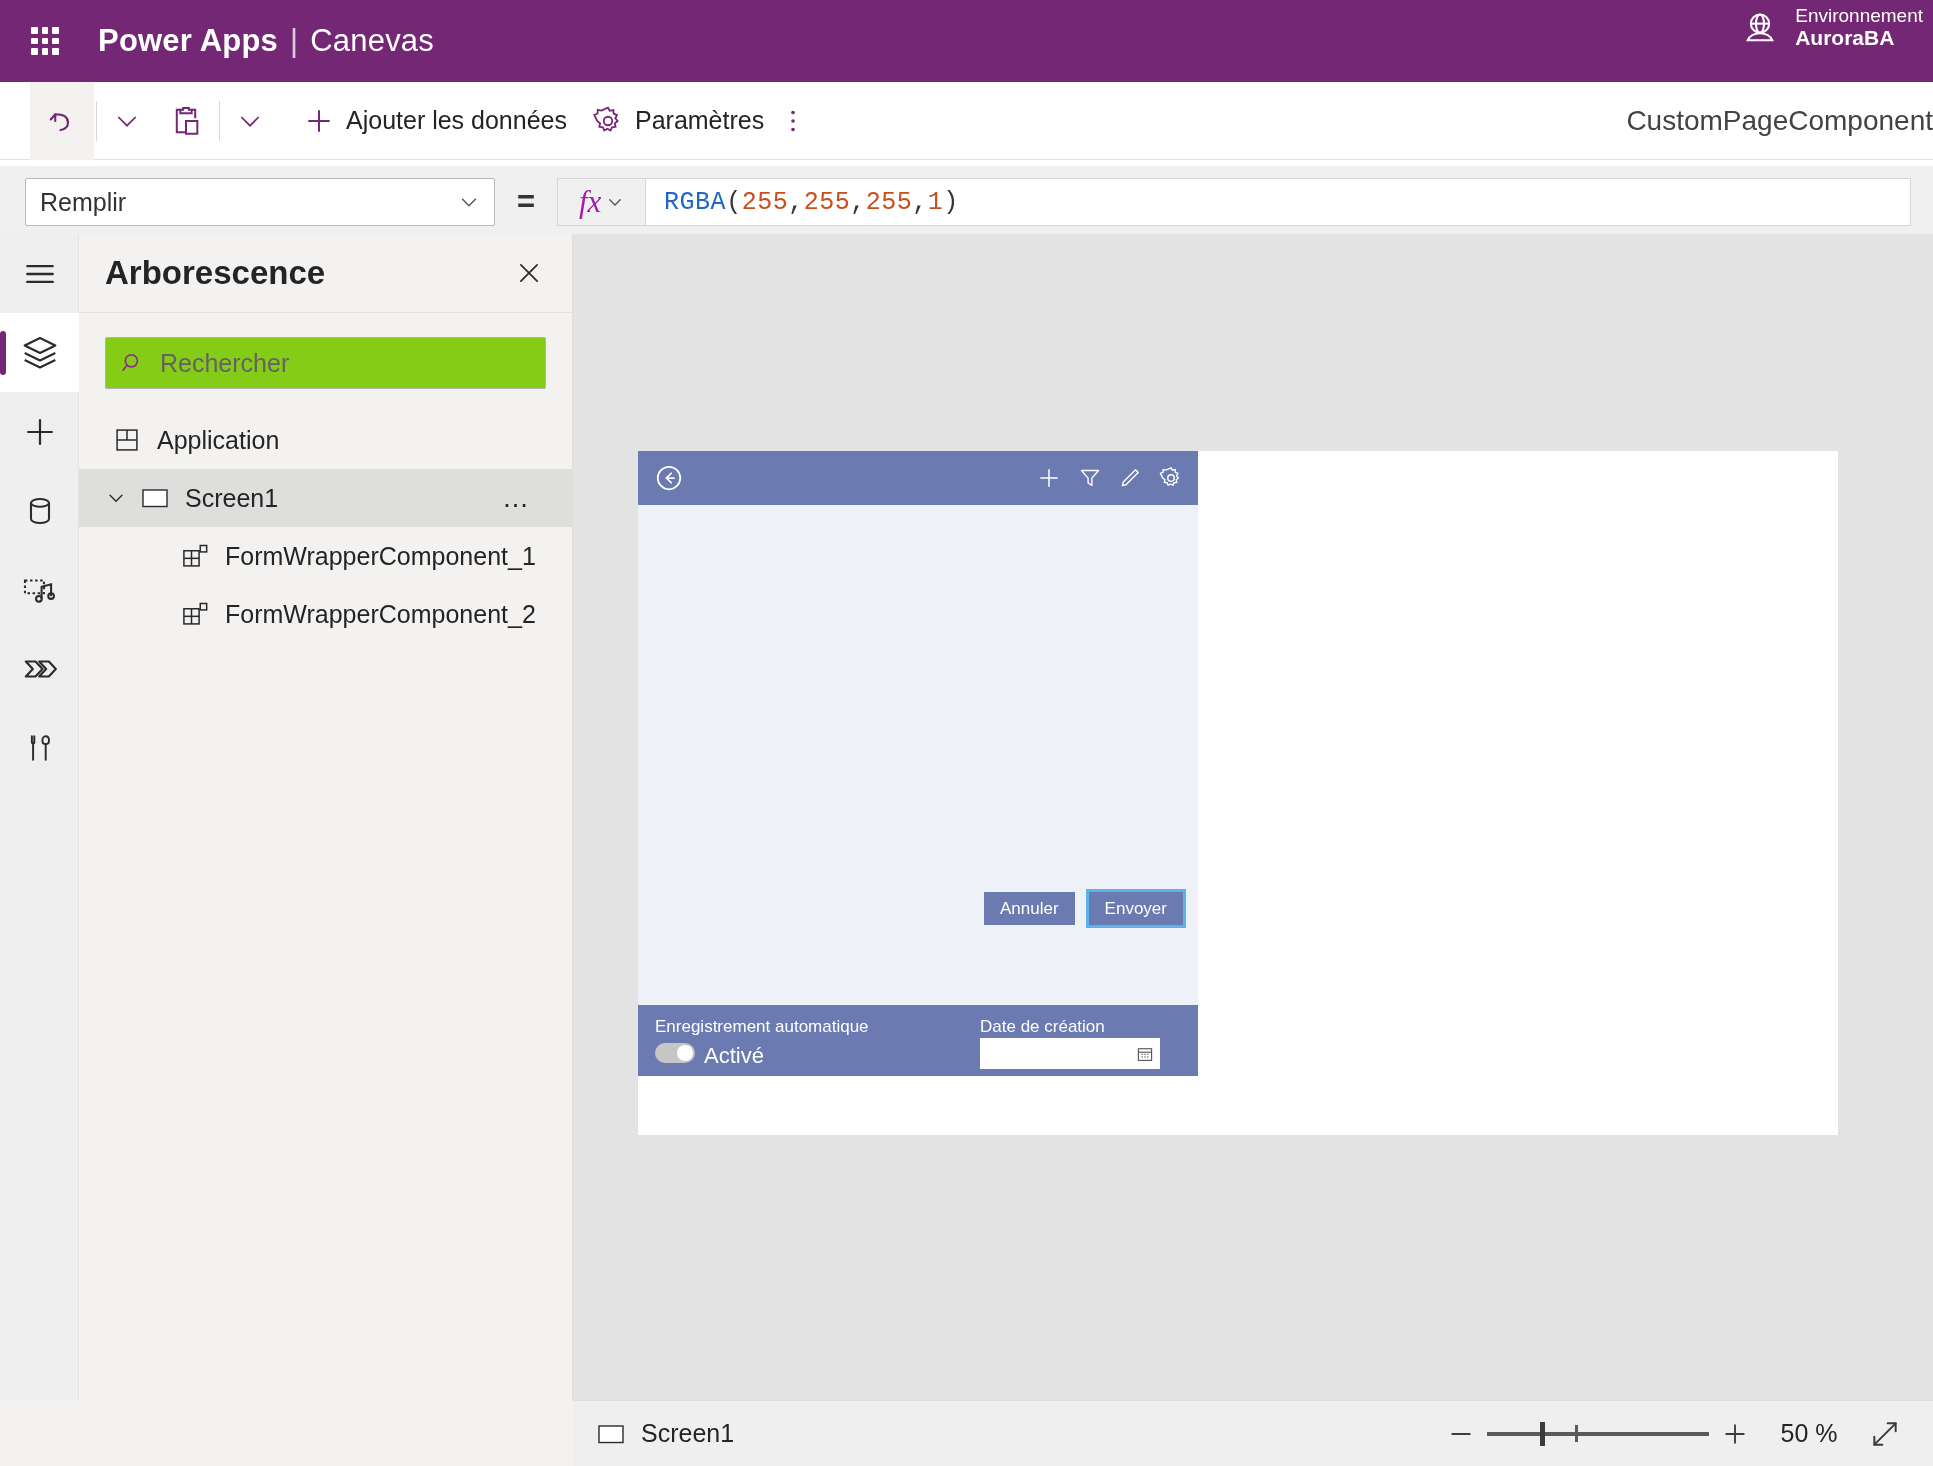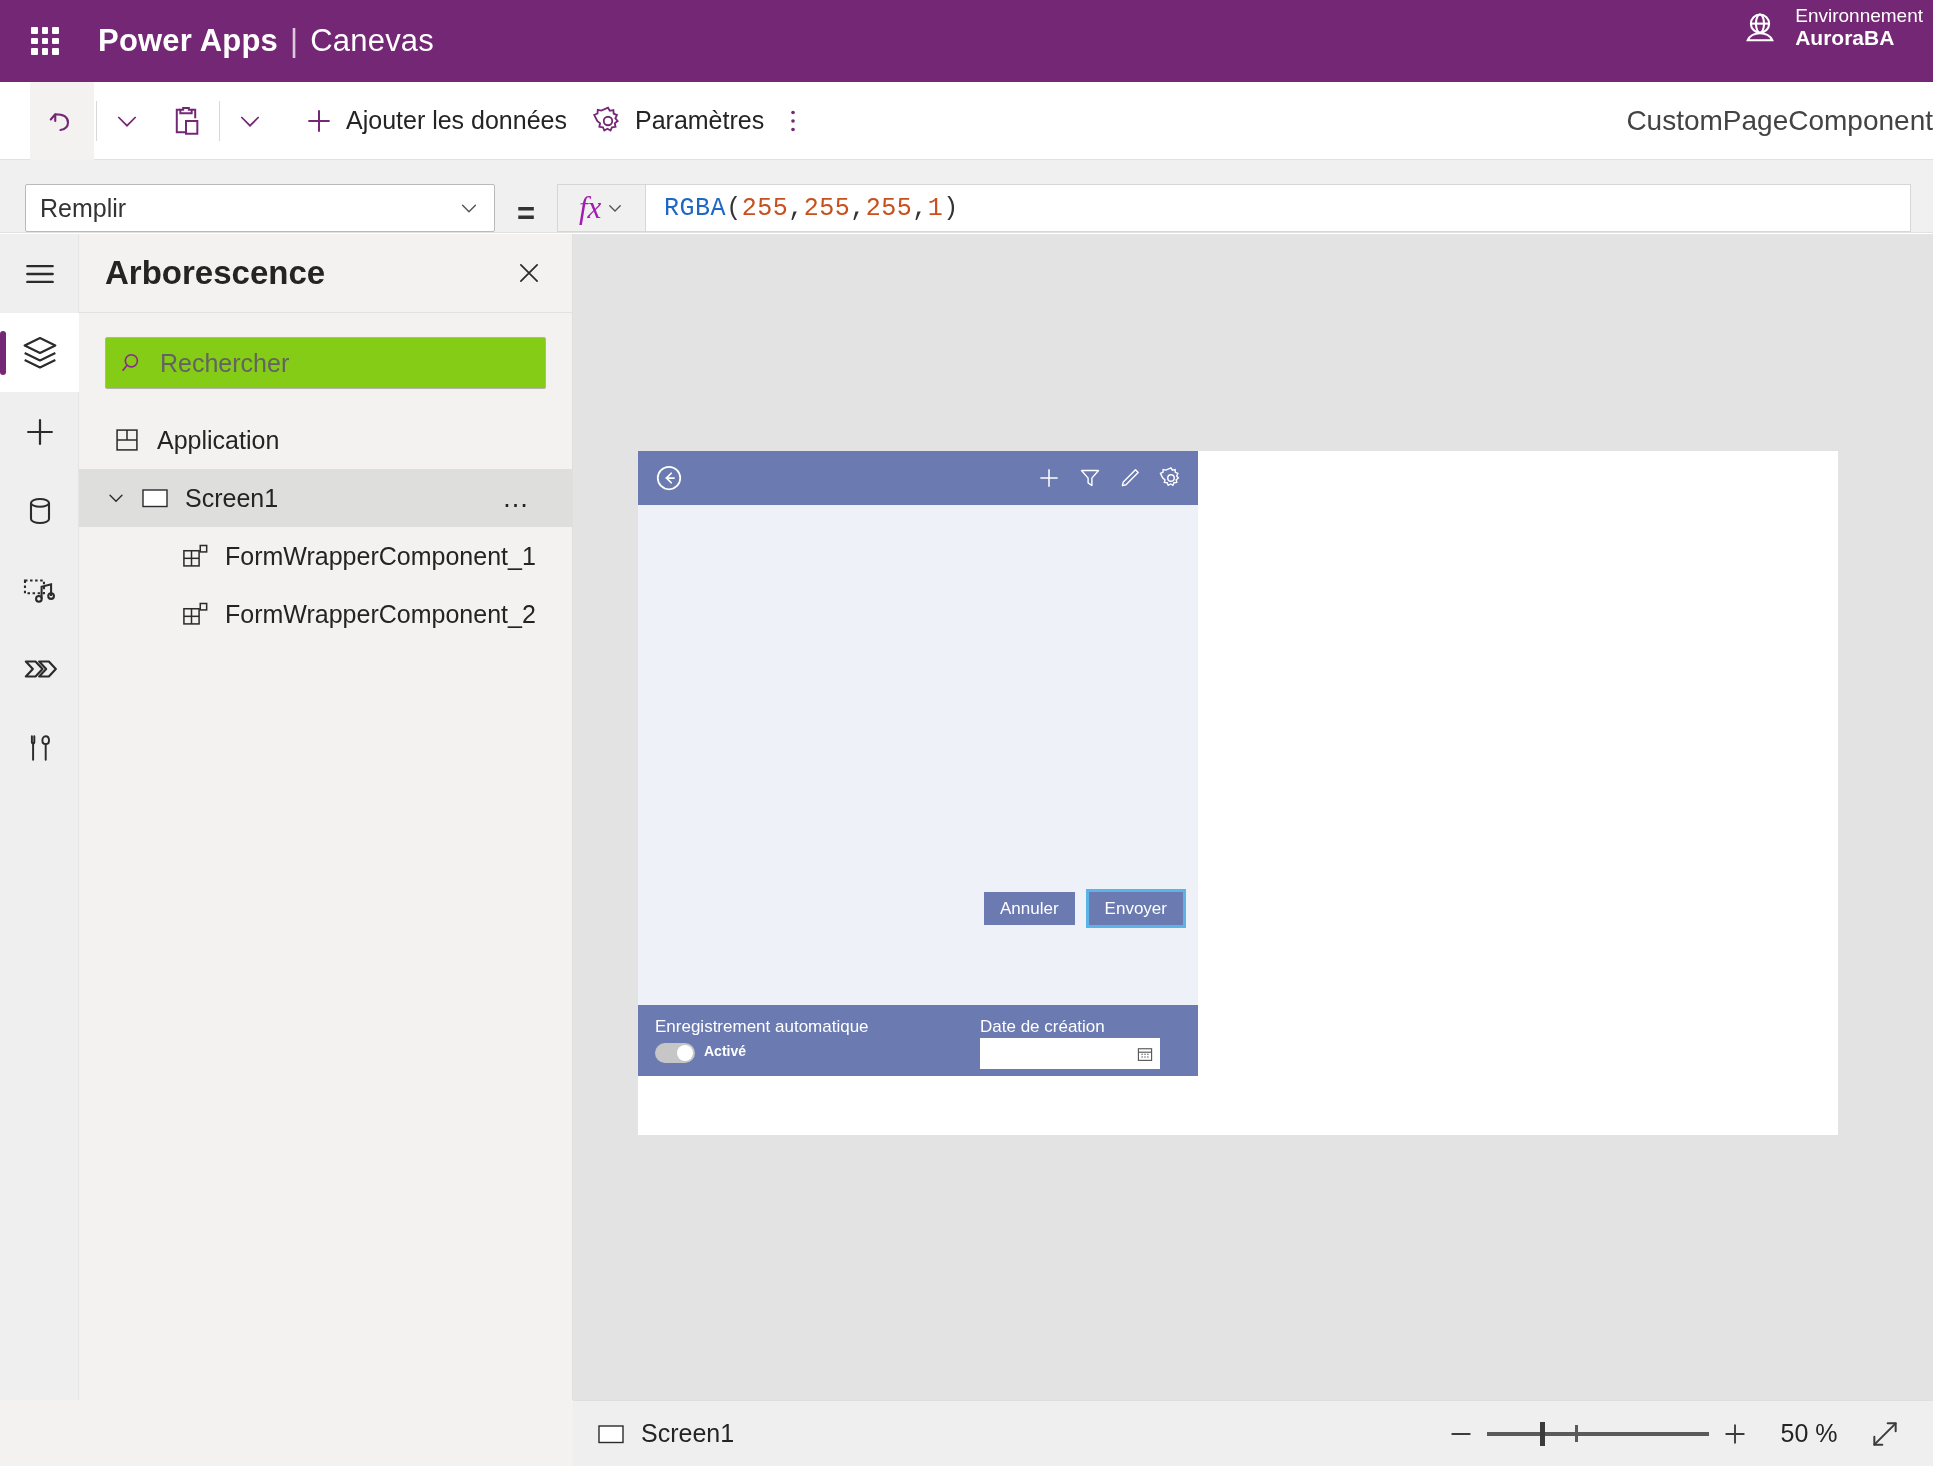--- a/index.html
+++ b/index.html
@@ -64,9 +64,9 @@
 
   
   .fxbar {
-    position: absolute; top: 160px; left: 0; width: 1933px; height: 73px;
+    position: absolute; top: 166px; left: 0; width: 1933px; height: 73px;
     background: #f0f0f0; border-bottom: 1px solid #e1e1e1;
-    display: flex; align-items: flex-end;
+    display: flex; align-items: center;
   }
   .prop-select {
     margin-left: 25px; width: 470px; height: 48px; background: #fff;

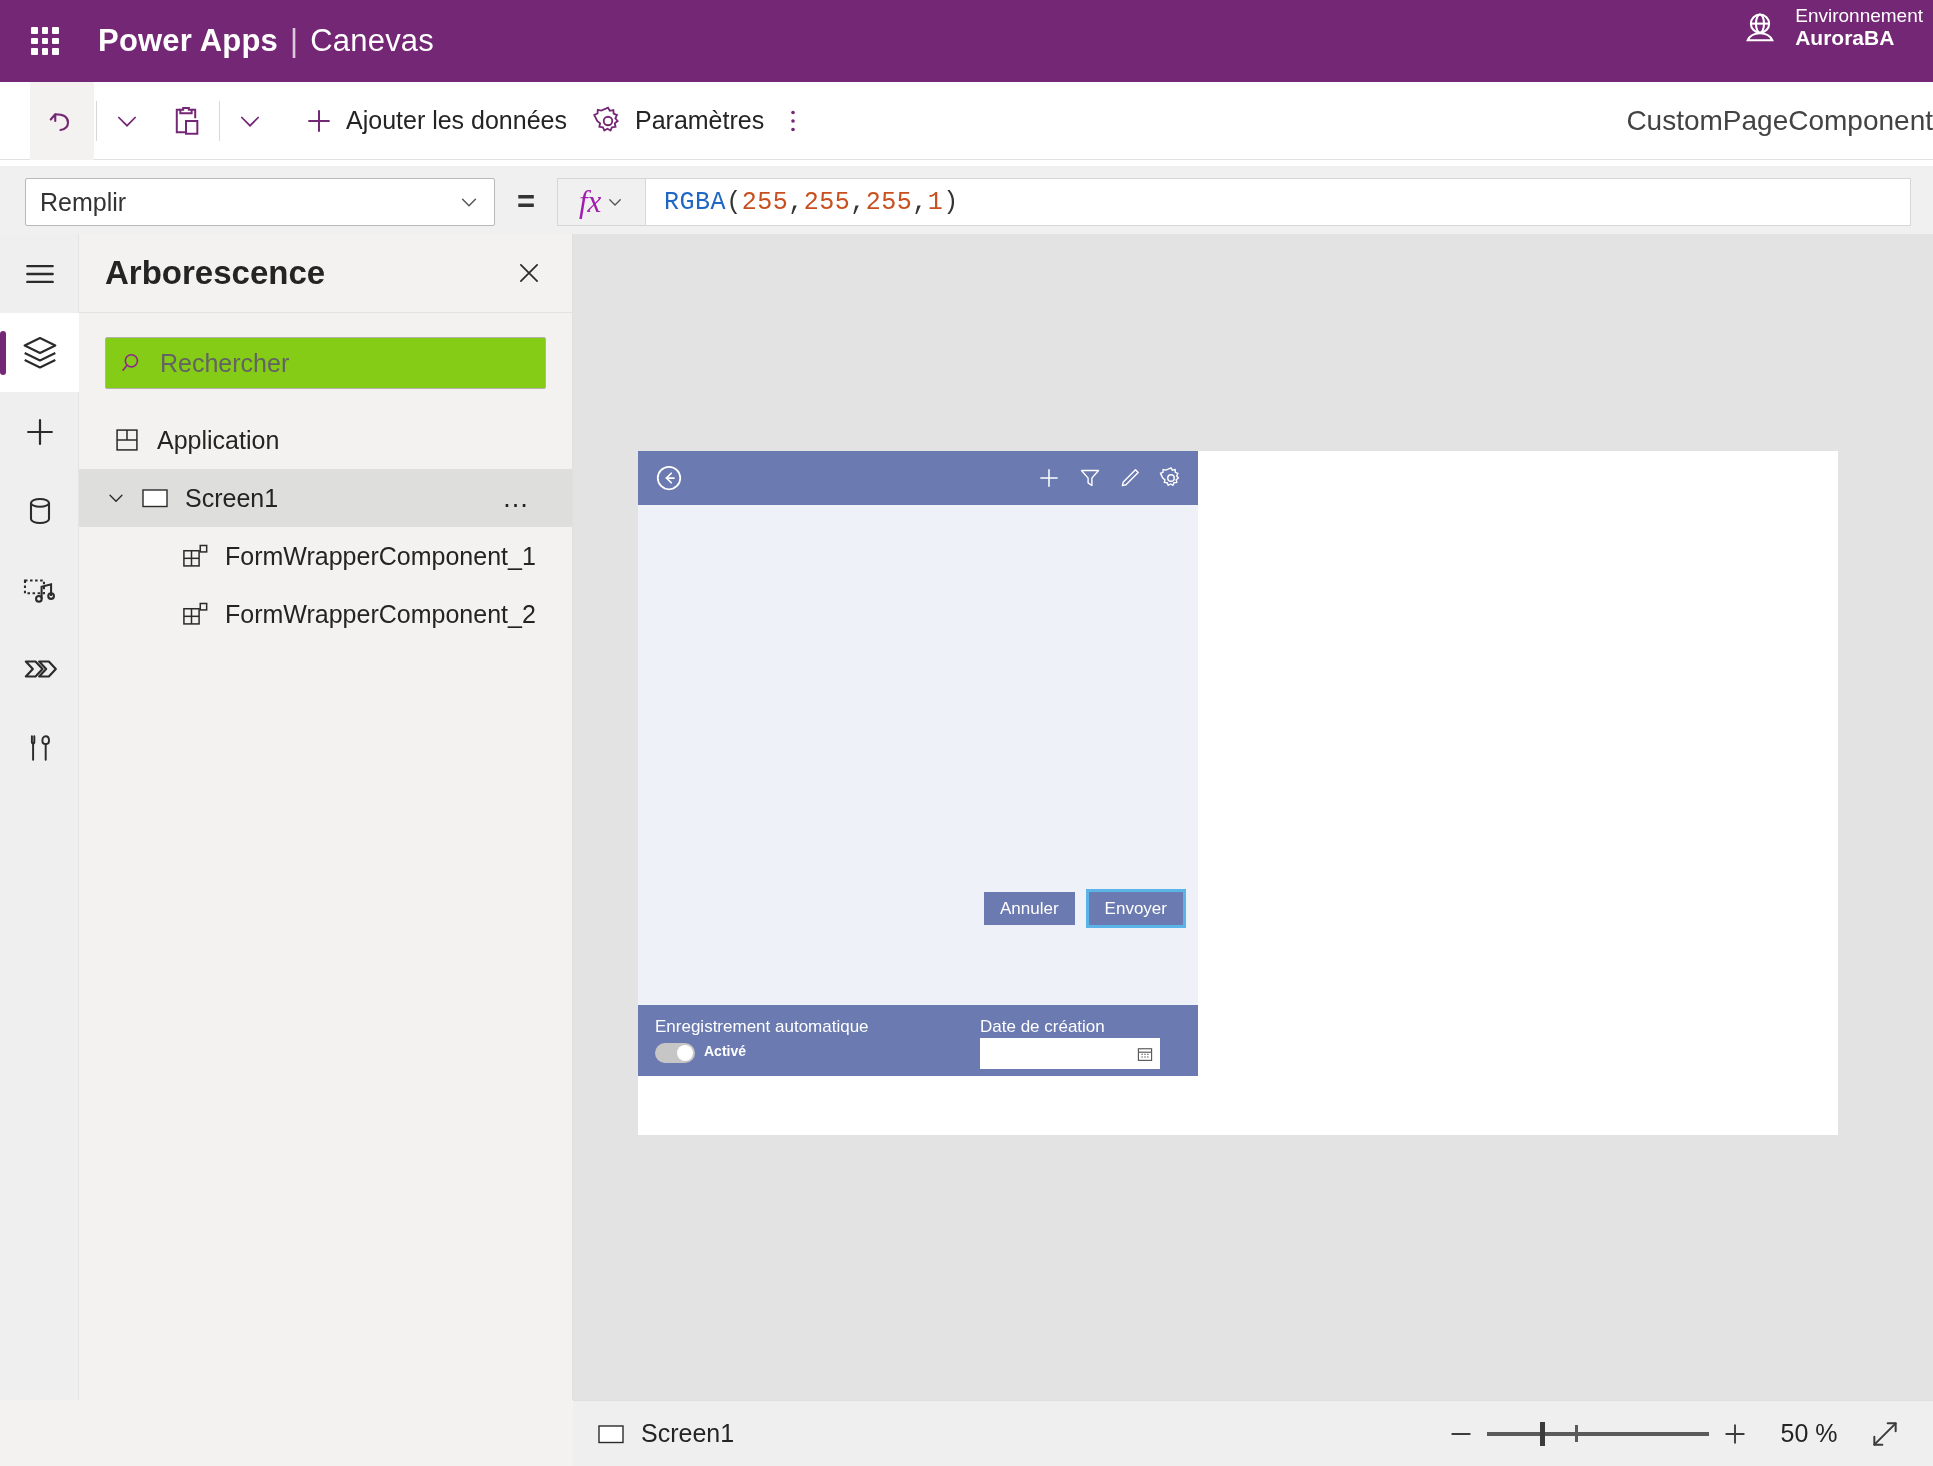--- a/index.html
+++ b/index.html
@@ -180,7 +180,7 @@
     position: absolute; right: 2px; top: 2px; width: 16px; height: 16px;
     background: #ffffff; border-radius: 8px;
   }
-  .toggle-text { position: absolute; left: 66px; top: 38px; font-size: 14px; color: #fff; font-weight: bold; }
+  .toggle-text { position: absolute; left: 66px; top: 38px; font-size: 22px; color: #fff; }
   .datefield {
     position: absolute; left: 342px; top: 33px; width: 180px; height: 31px;
     background: #ffffff; display: flex; align-items: center; justify-content: flex-end;

